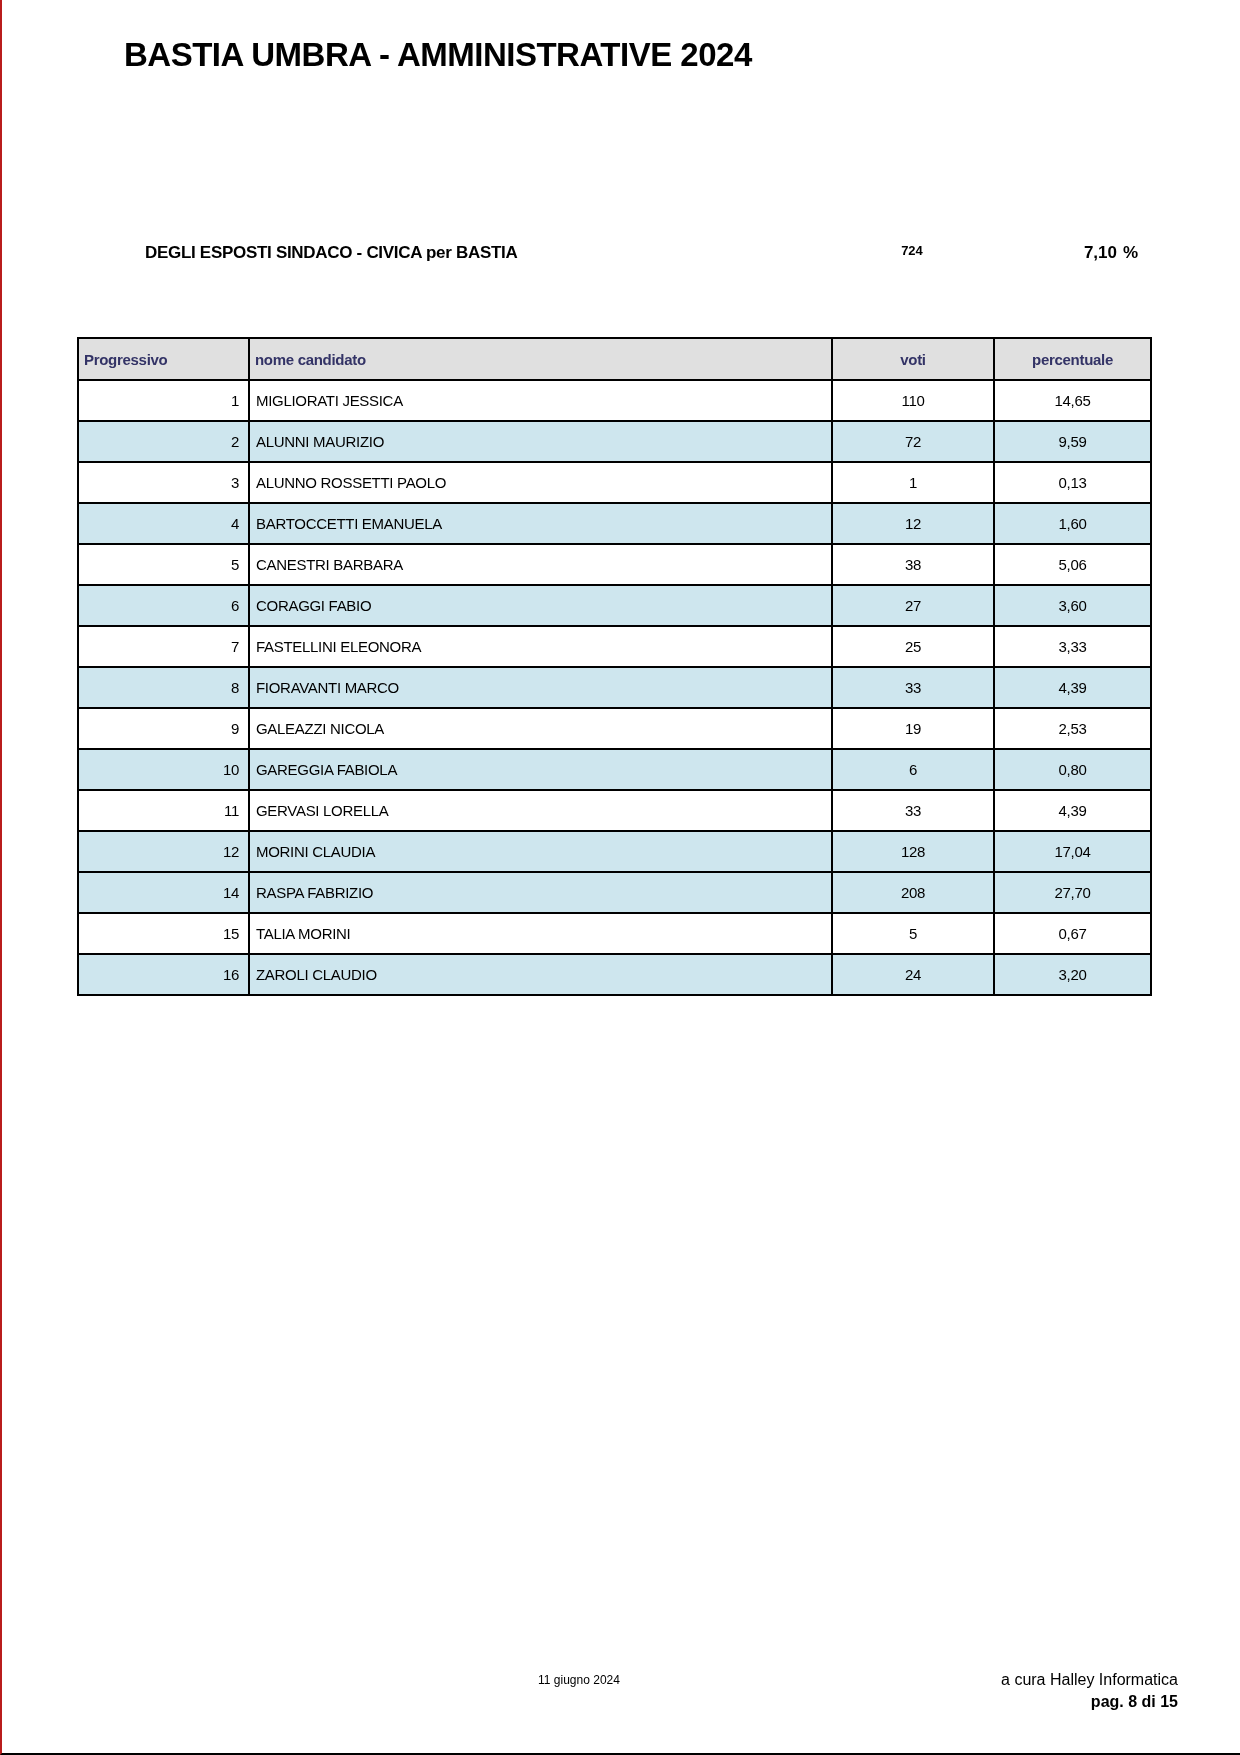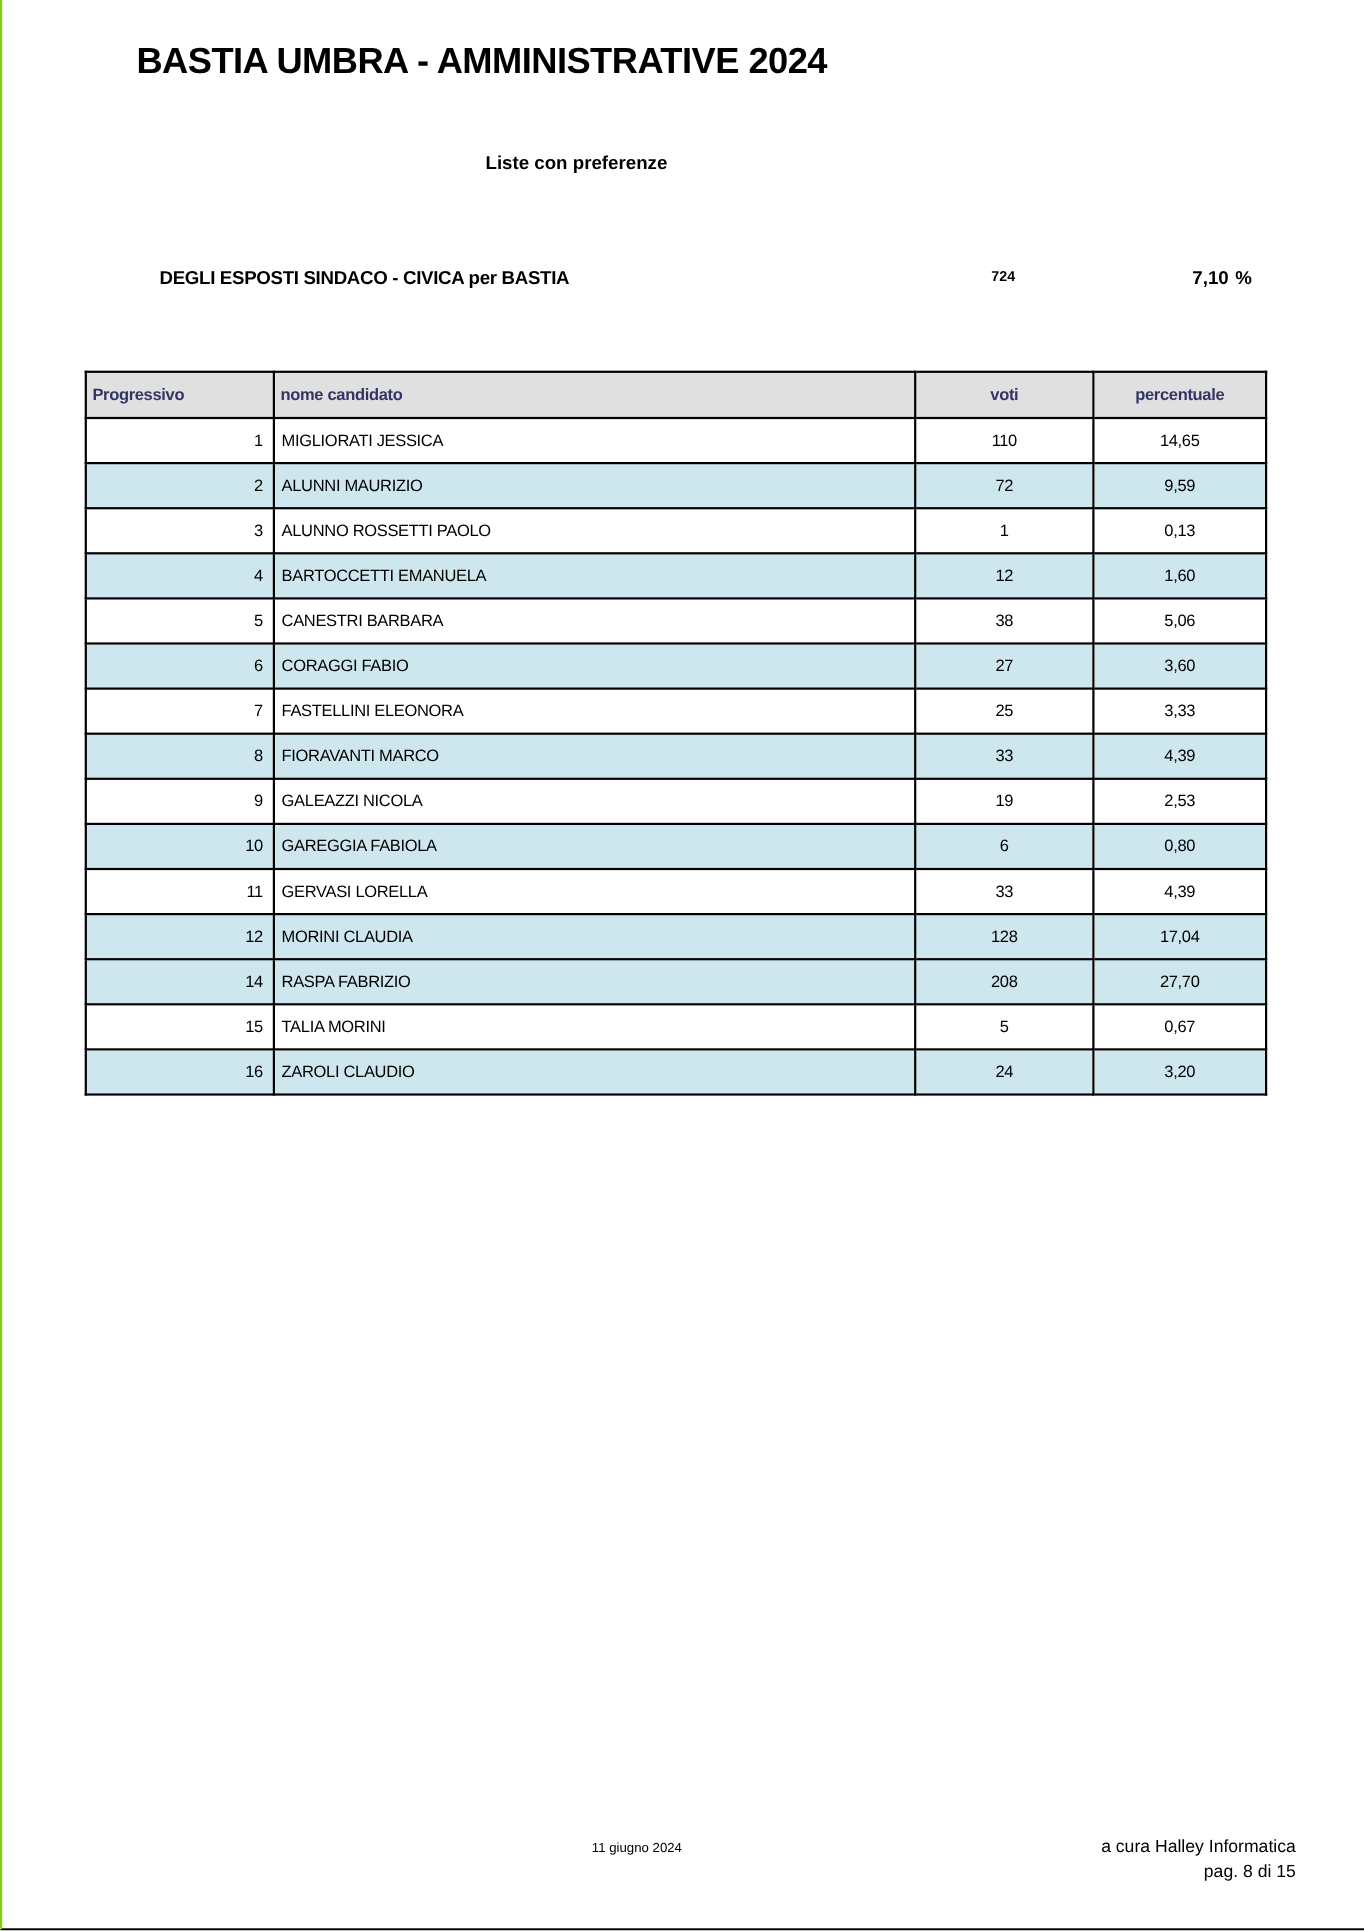--- a/index.html
+++ b/index.html
@@ -19,7 +19,7 @@
     left: 0; top: 0;
     width: 1238px;
     height: 1753px;
-    border-left: 2px solid #84cc16;
+    border-left: 2px solid #b91c1c;
     border-bottom: 2px solid #000;
     background: #fff;
     overflow: hidden;

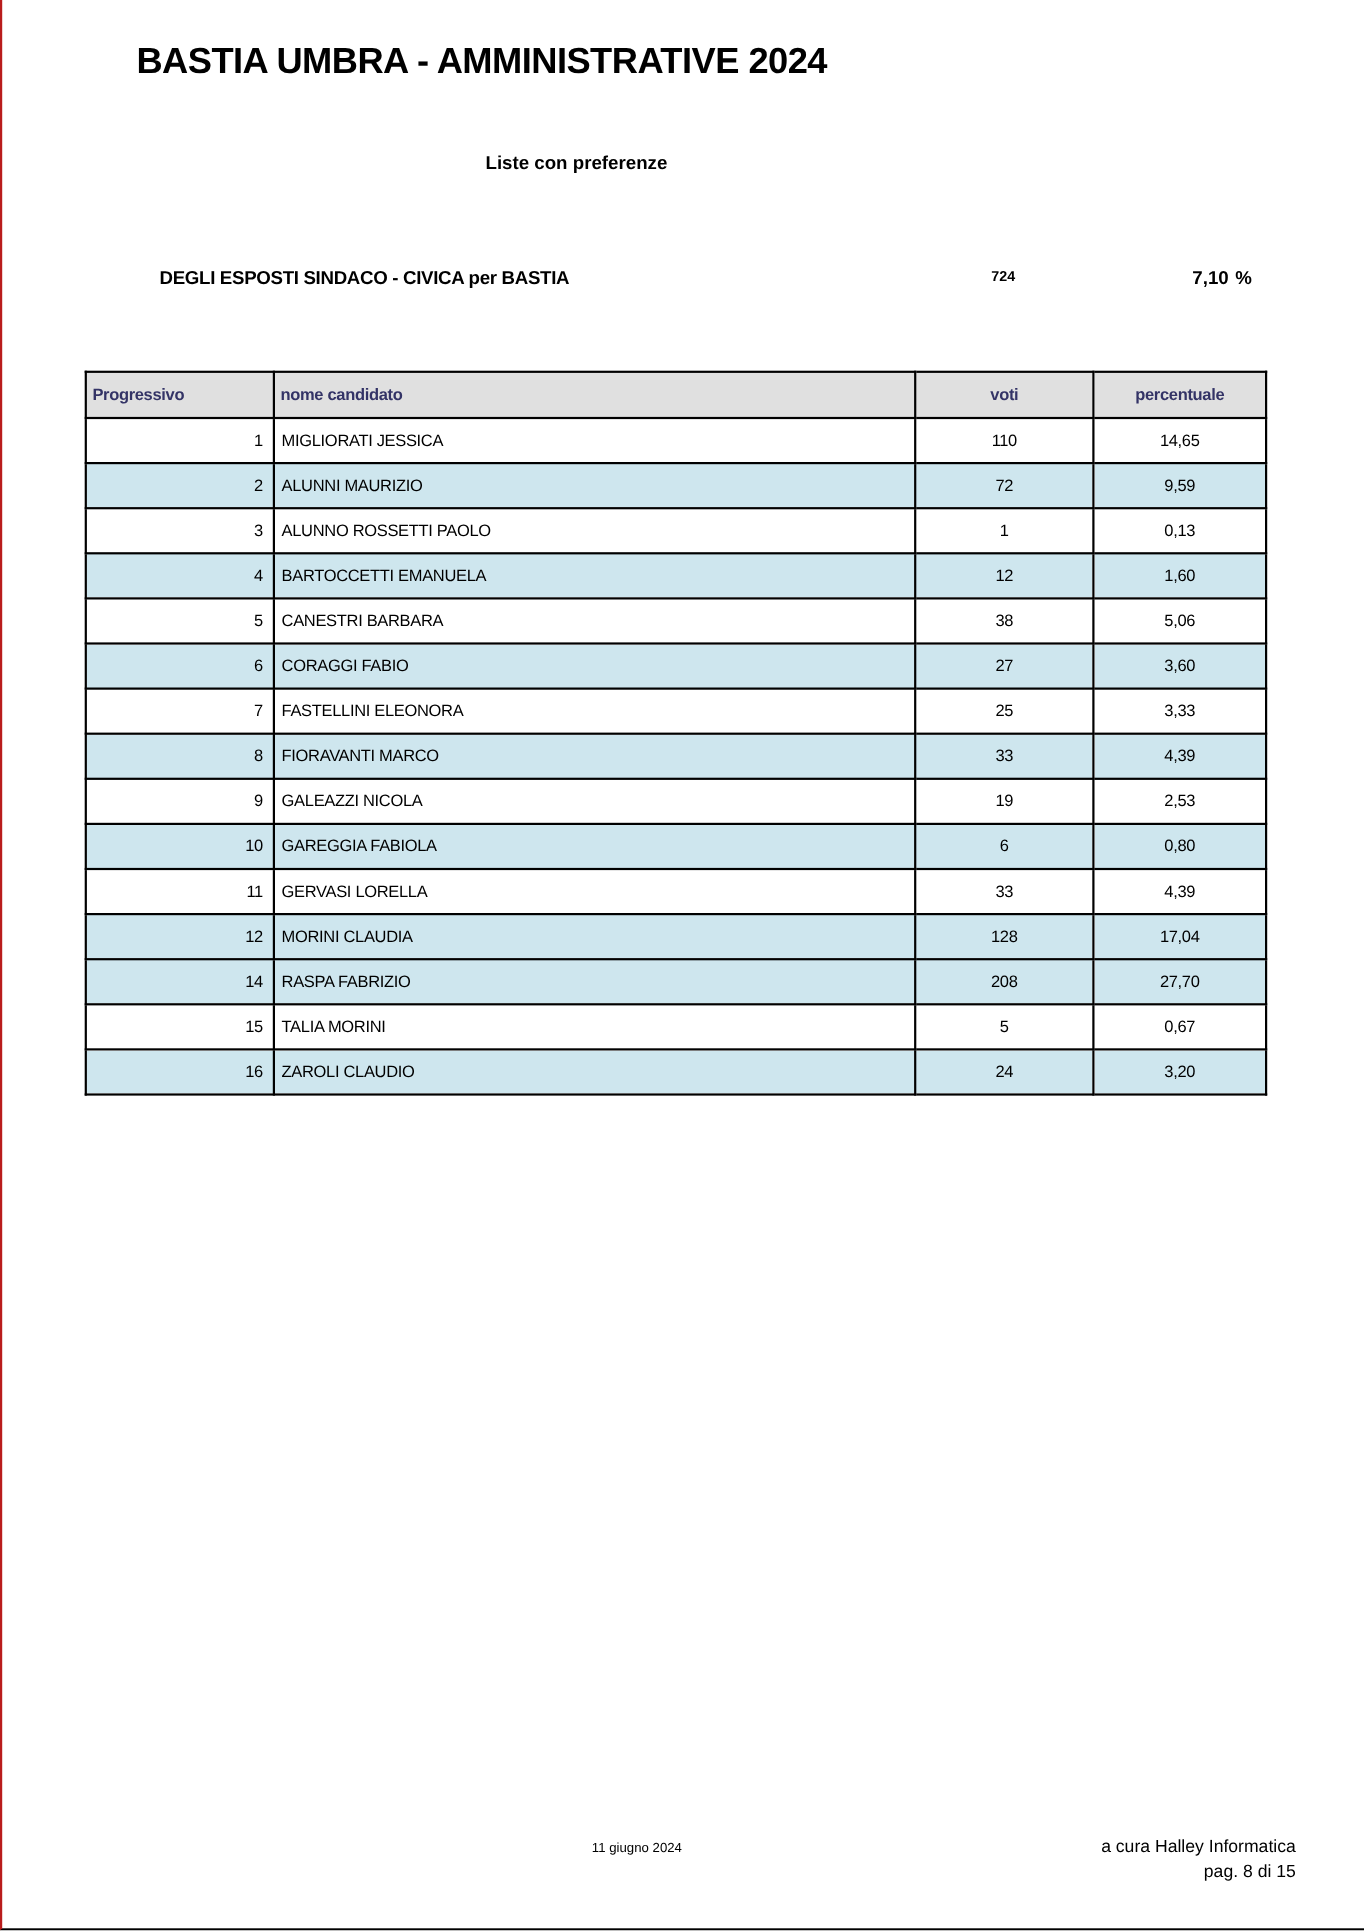--- a/index.html
+++ b/index.html
@@ -141,7 +141,6 @@
 
   <h1 class="title">BASTIA UMBRA - AMMINISTRATIVE 2024</h1>
 
-  <div class="subtitle">Liste con preferenze</div>
 
   <div class="list-summary">
     <span class="list-name">DEGLI ESPOSTI SINDACO - CIVICA per BASTIA</span>

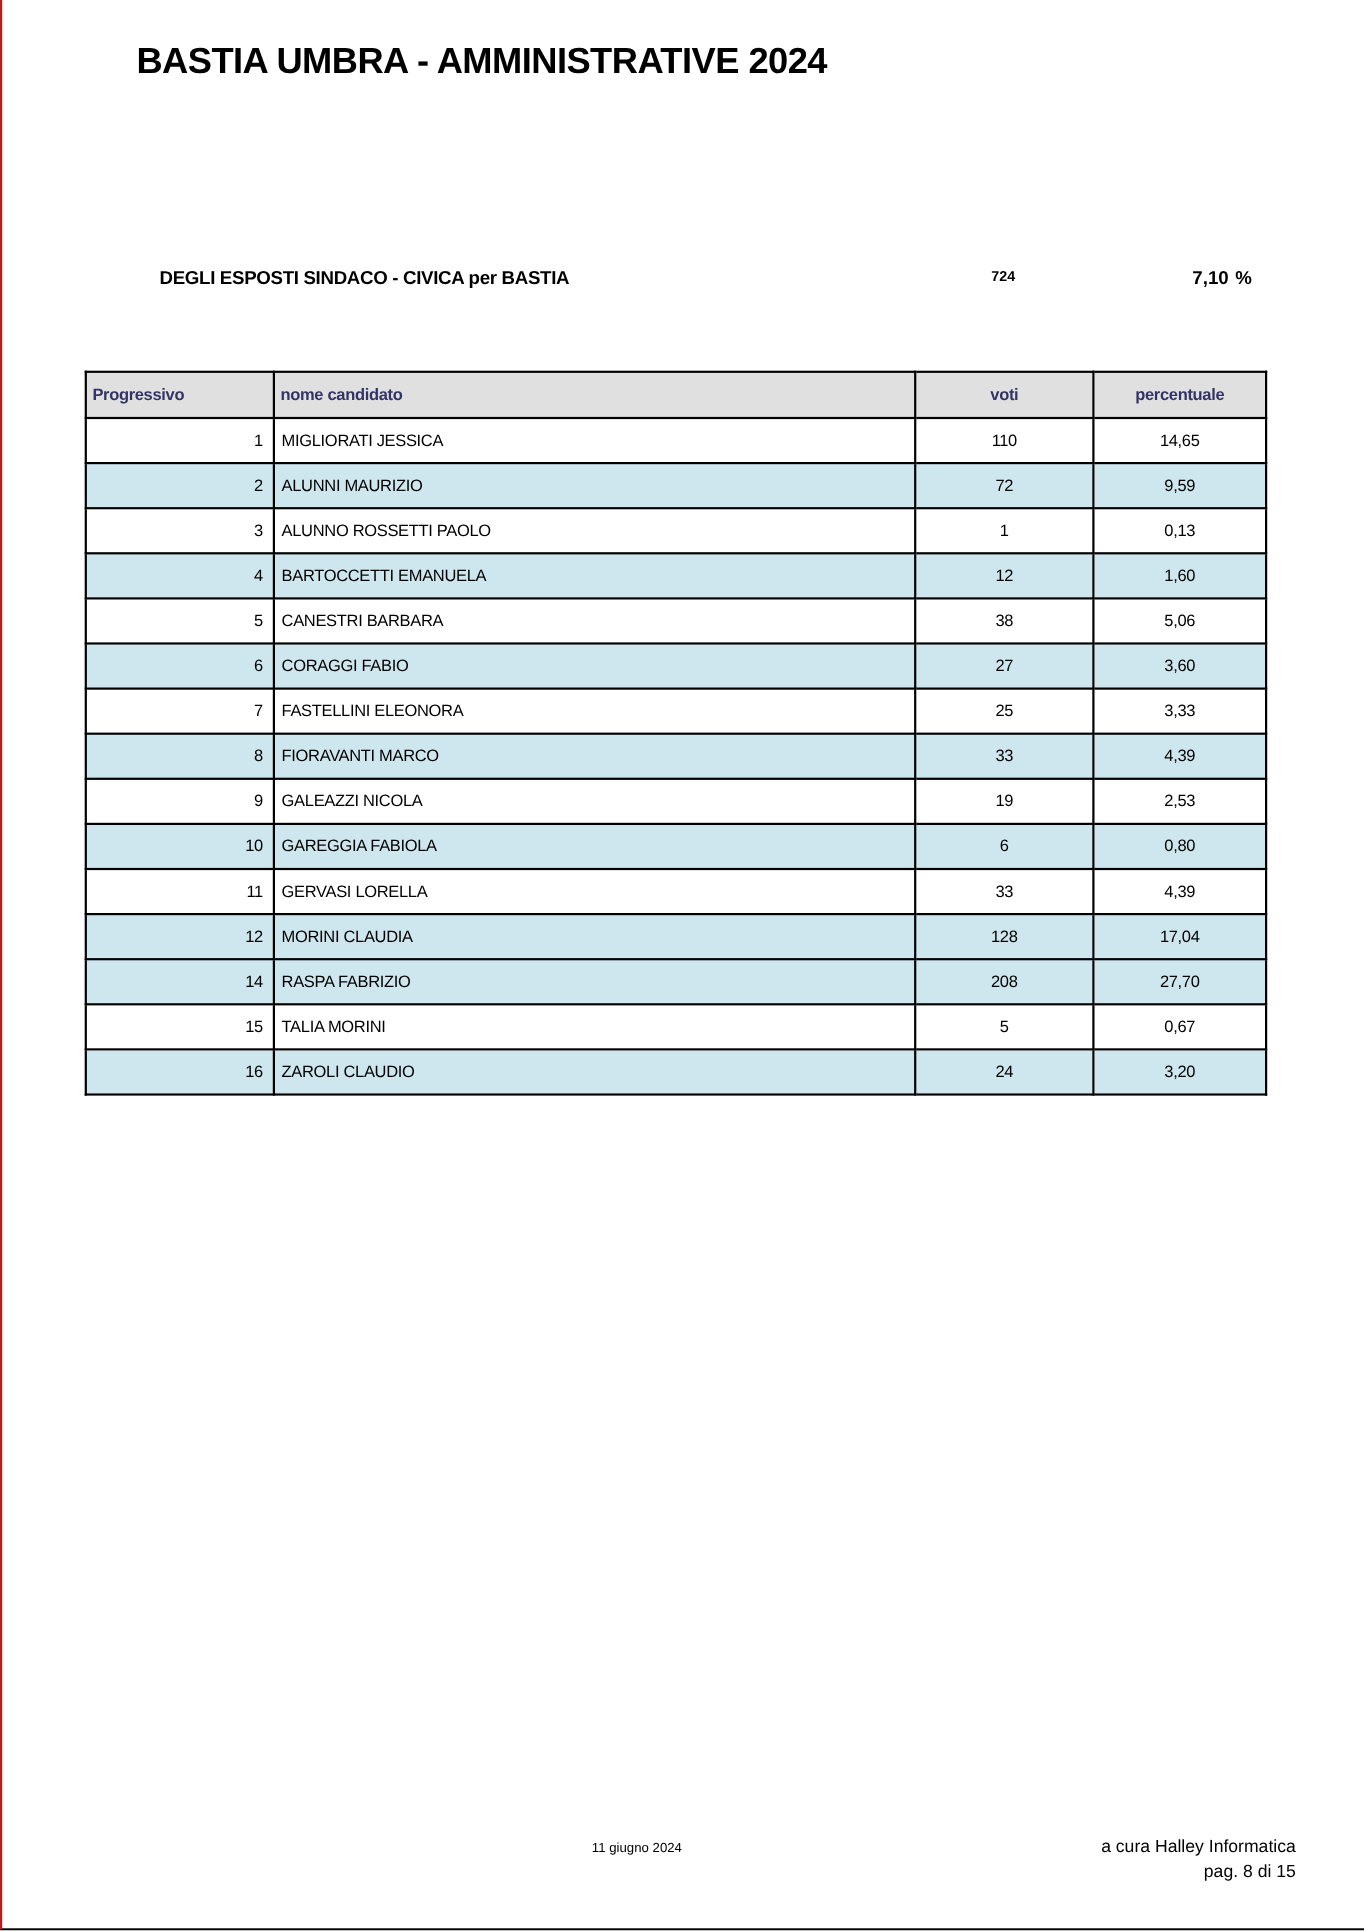--- a/index.html
+++ b/index.html
@@ -132,6 +132,7 @@
     top: 1693px;
     text-align: left;
     font-size: 16px;
+    font-weight: bold;
   }
 </style>
 </head>

